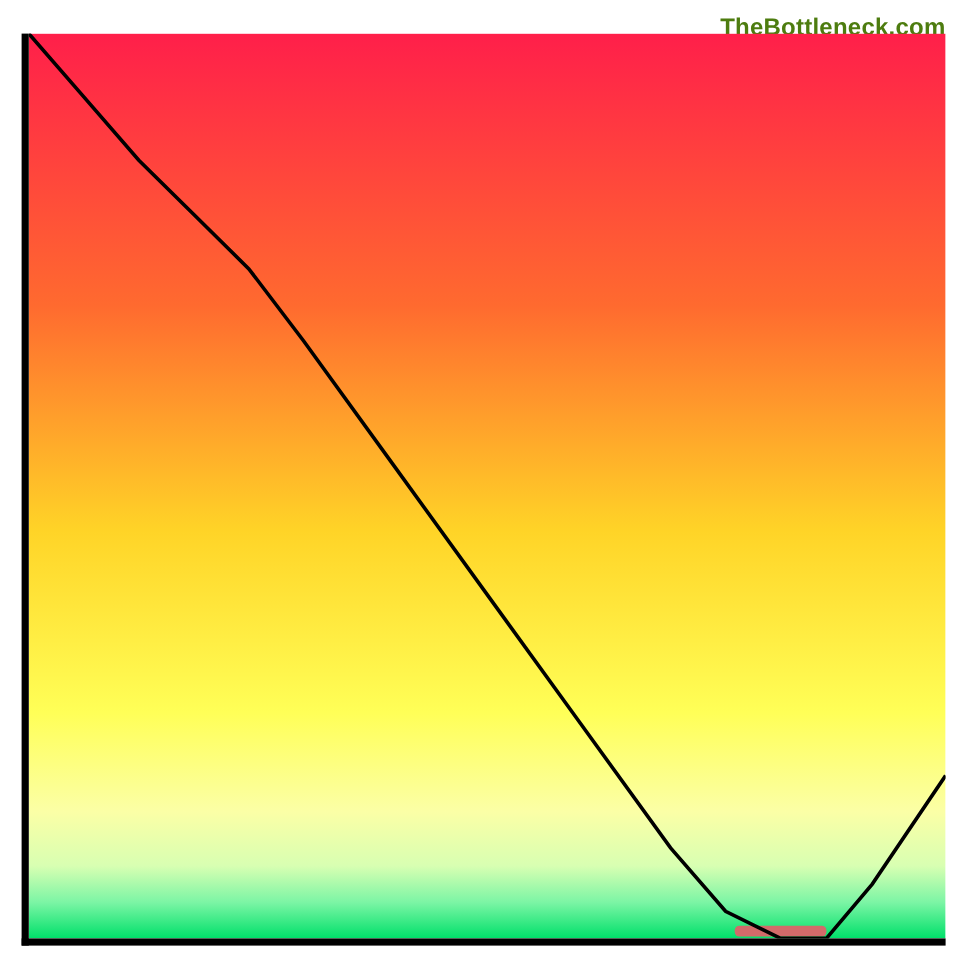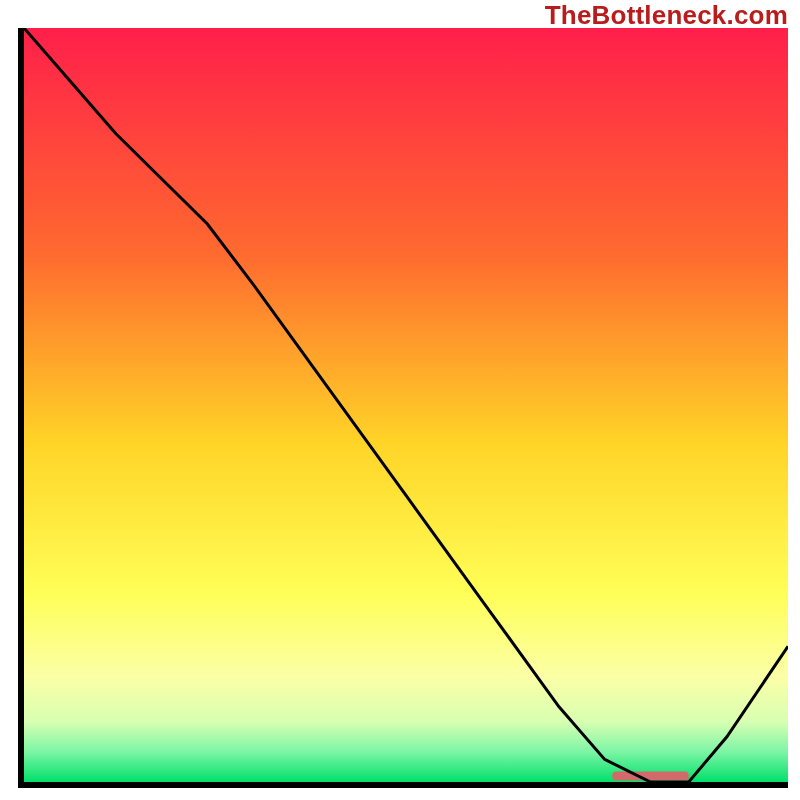--- a/index.html
+++ b/index.html
@@ -13,11 +13,11 @@
   }
   .watermark {
     position: absolute;
-    top: 0;
+    top: 12px;
     right: 12px;
-    font-size: 26px;
+    font-size: 20px;
     font-weight: 600;
-    color: #b91c1c;
+    color: #4d7c0f;
     letter-spacing: 0.2px;
   }
   .plot-wrap {

